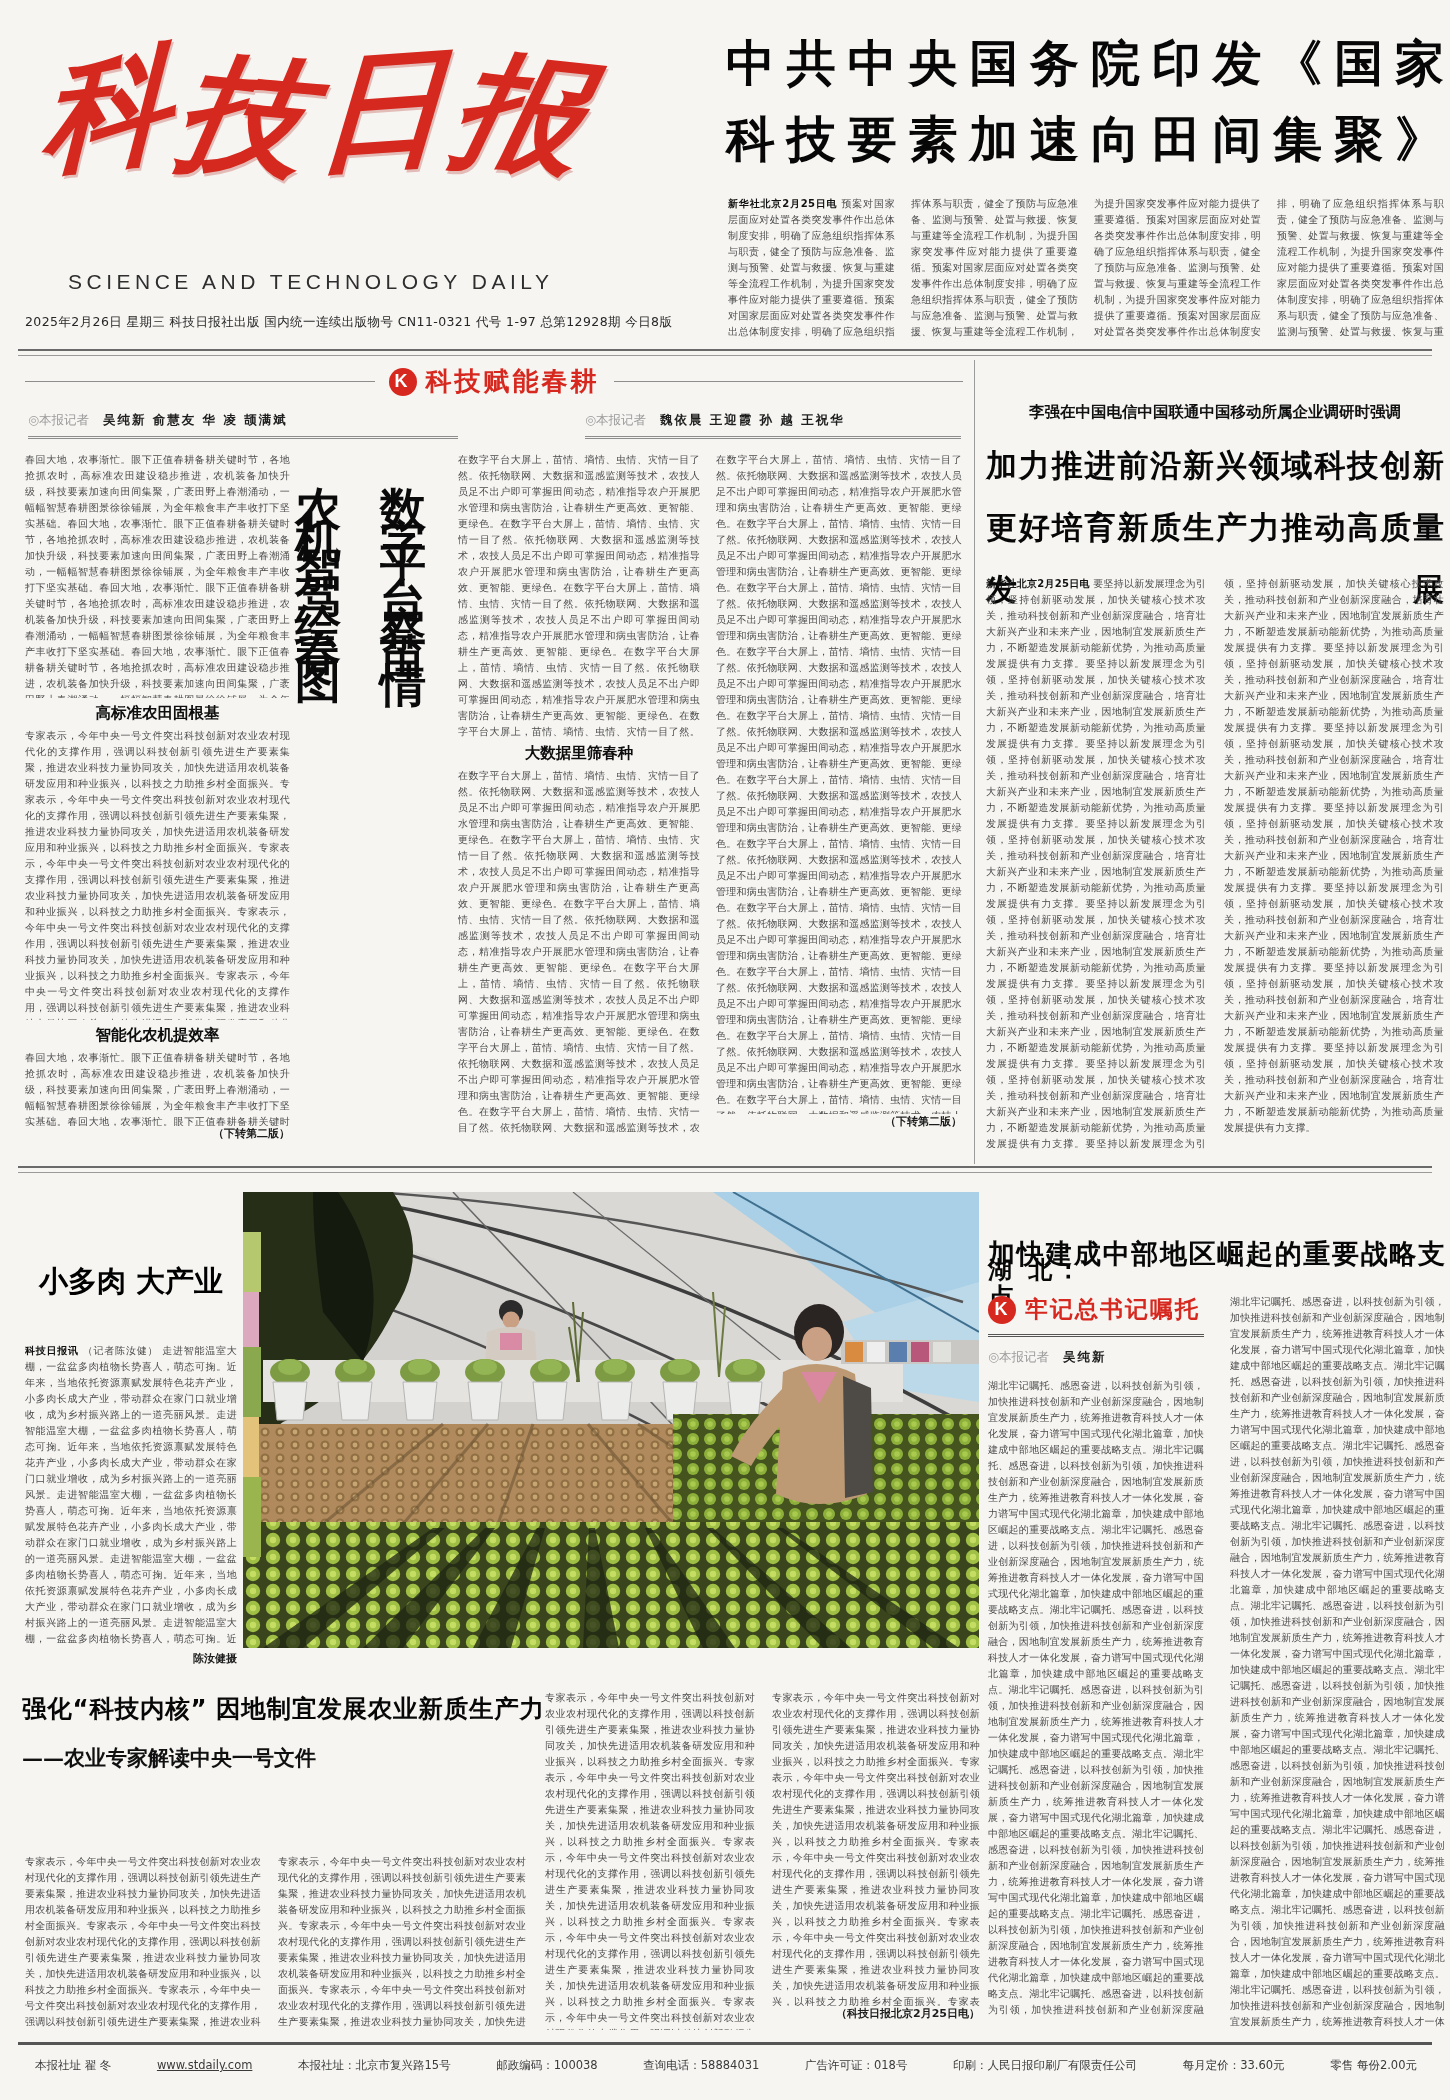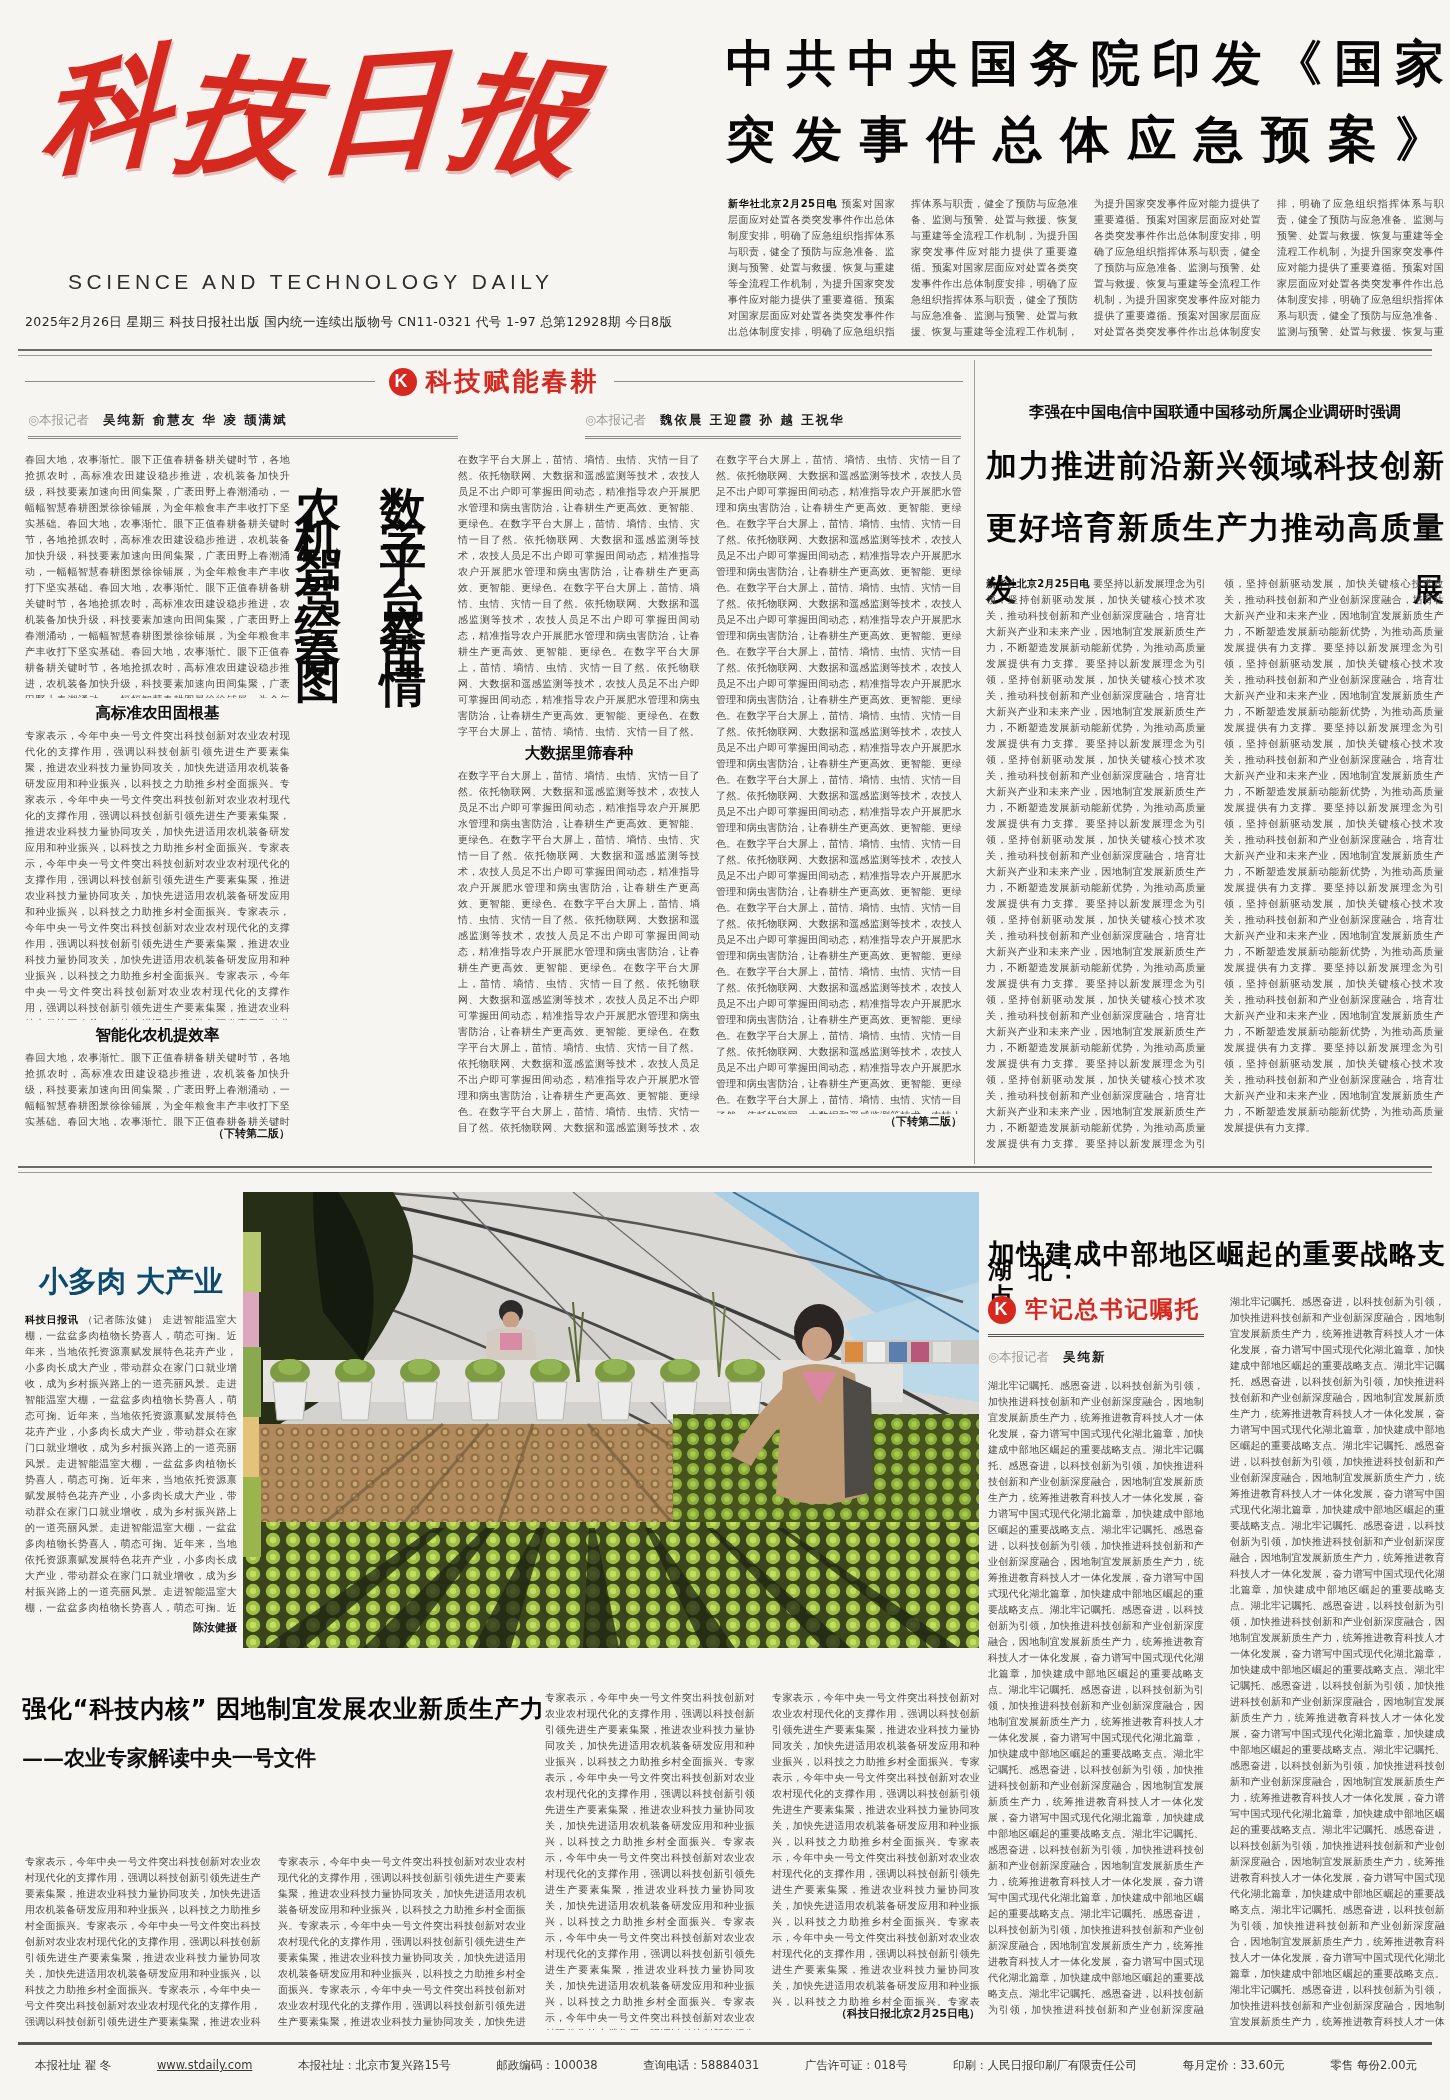--- a/index.html
+++ b/index.html
@@ -75,7 +75,7 @@
 
   <div class="abs tr-head">
     <div class="jline">中共中央国务院印发《国家</div>
-    <div class="jline">突发事件总体应急预案》</div>
+    <div class="jline">科技要素加速向田间集聚》</div>
   </div>
   <div class="abs gk cols4" style="left:728px;top:196px;width:716px;height:150px;">
     <b class="lead">新华社北京2月25日电</b>

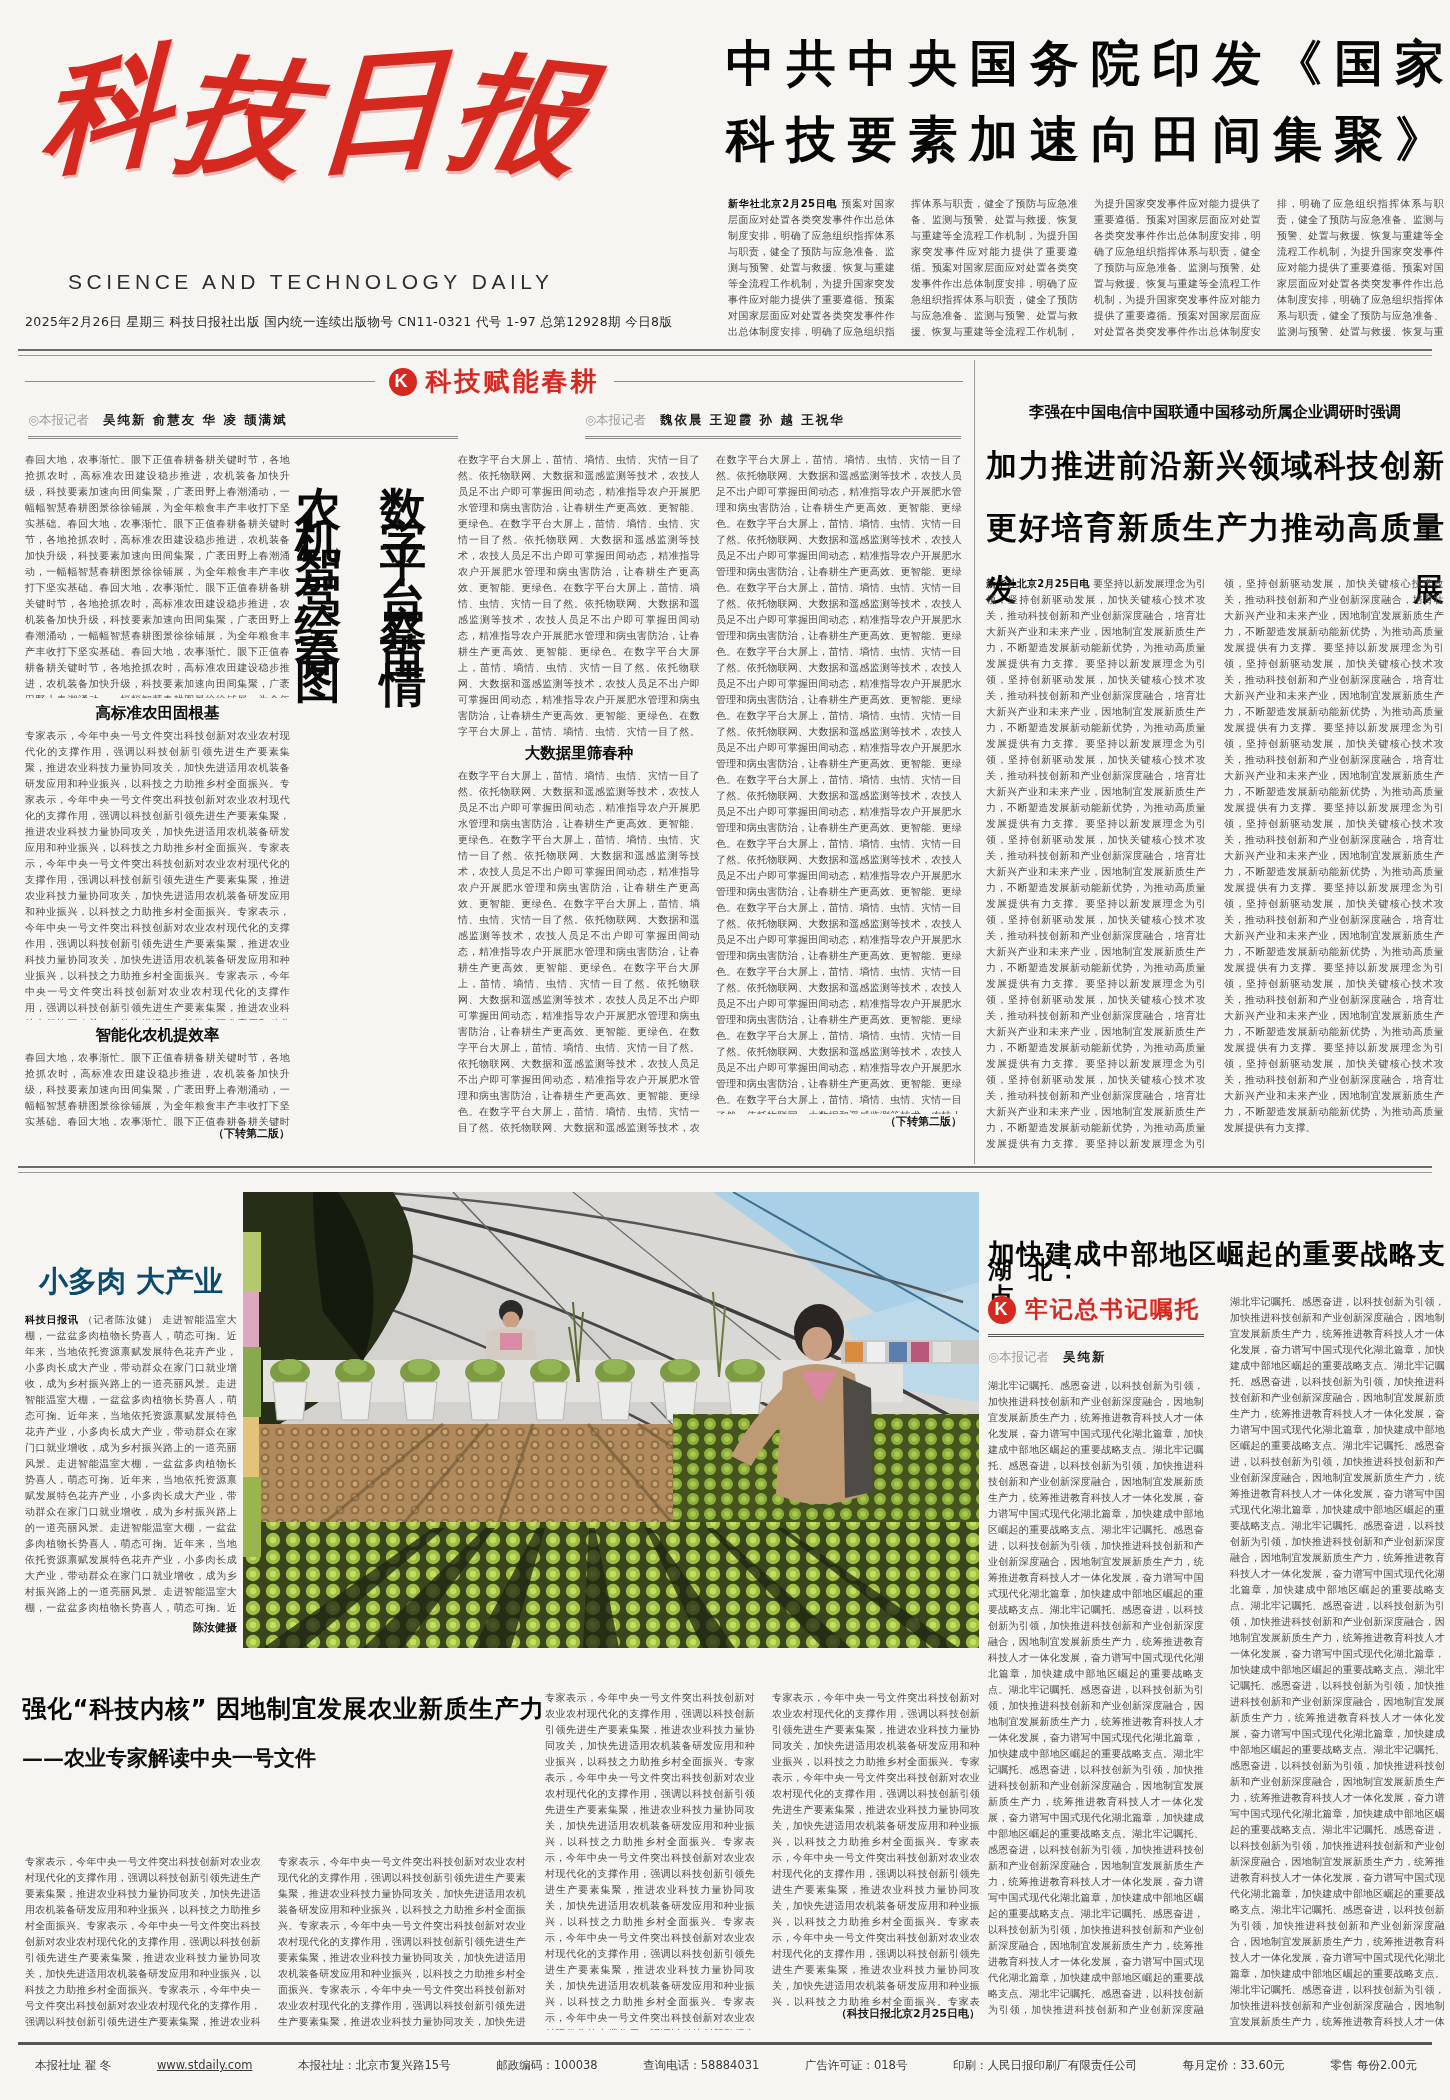--- a/index.html
+++ b/index.html
@@ -137,7 +137,7 @@
   <div class="abs drule" style="left:18px;top:1166px;width:1414px;"></div>
 
   <div class="abs" style="left:25px;top:1262px;width:212px;">
-    <div style="font-size:29px;font-weight:900;text-align:center;color:#0c4a6e;margin-bottom:10px;">小多肉 大产业</div>
+    <div style="font-size:29px;font-weight:900;text-align:center;color:#000000;margin-bottom:41px;">小多肉 大产业</div>
     <div class="gk" style="height:302px;">
       <b class="lead">科技日报讯</b>
       <span>（记者陈汝健）</span>

